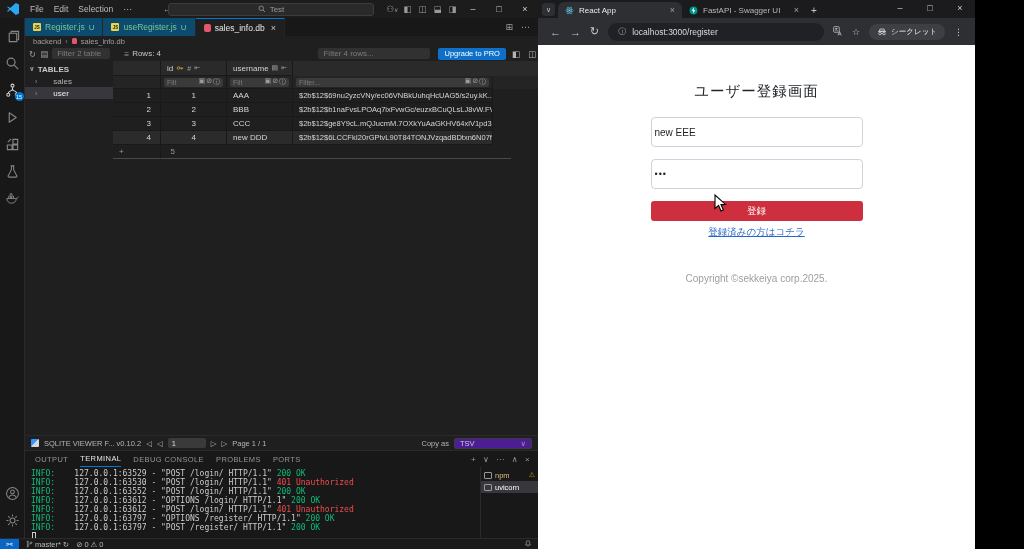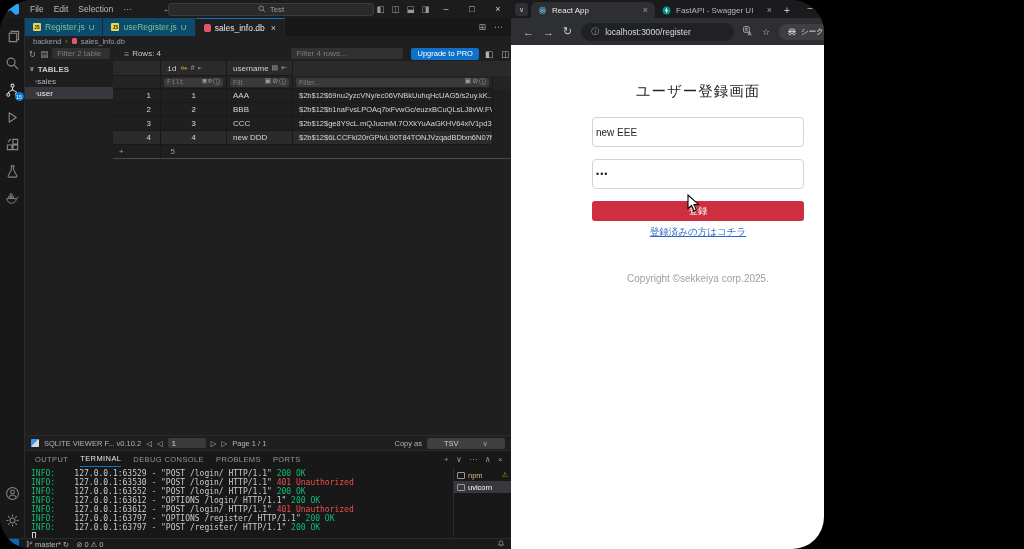--- a/index.html
+++ b/index.html
@@ -4,8 +4,8 @@
 <style>
   html,body{margin:0;padding:0;background:#000;}
   *{box-sizing:border-box;}
-  .screen{width:824px;height:549px;display:flex;overflow:hidden;position:relative;
-          font-family:"Liberation Sans","DejaVu Sans",sans-serif;border-radius:32px;}
+  .screen{width:975px;height:549px;display:flex;overflow:hidden;position:relative;
+          font-family:"Liberation Sans","DejaVu Sans",sans-serif;}
   
   .vscode{width:538px;height:549px;background:#1f1f1f;display:flex;flex-direction:column;color:#ccc;}
   .titlebar{height:18px;background:#1c1c1c;display:flex;align-items:center;font-size:8.5px;color:#bdbdbd;flex:none;position:relative;}

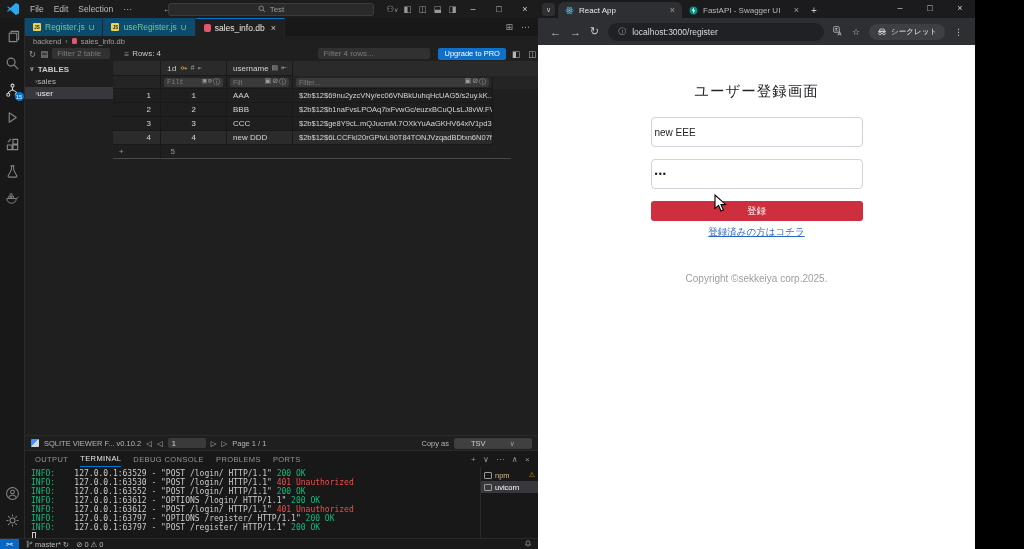--- a/index.html
+++ b/index.html
@@ -60,7 +60,7 @@
   .grow.flt{height:13px;background:#242424;}
   .cell{border-right:1px solid #191919;border-bottom:1px solid #191919;display:flex;align-items:center;overflow:hidden;white-space:nowrap;}
   .c-num{width:48px;justify-content:flex-end;padding-right:9px;color:#9a9a9a;}
-  .c-id{width:66px;font-family:Liberation Mono, monospace;}
+  .c-id{width:66px;}
   .c-user{width:66px;padding-left:6px;}
   .c-pass{width:200px;padding-left:6px;font-size:7.5px;}
   .hdr .cell{gap:3px;padding-left:6px;}

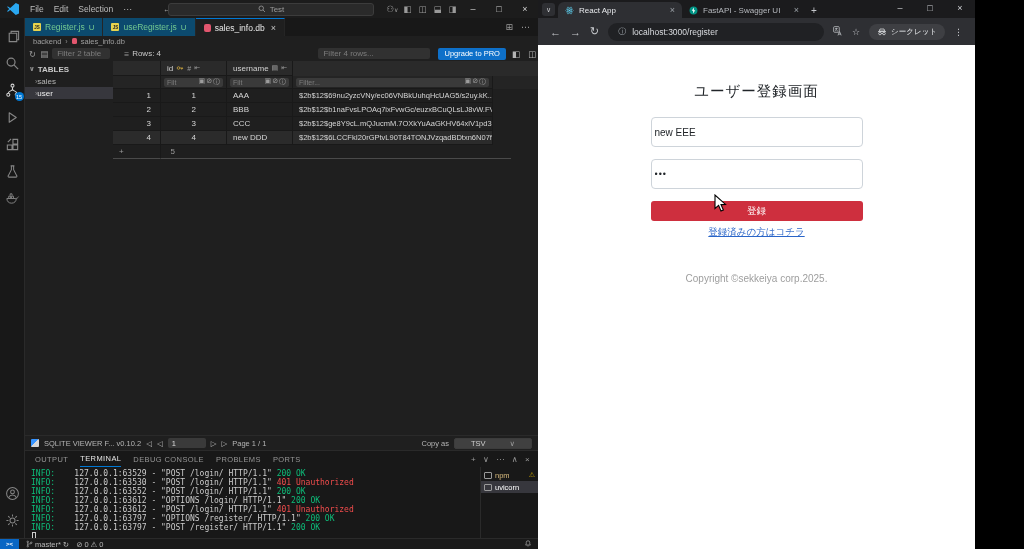--- a/index.html
+++ b/index.html
@@ -50,7 +50,7 @@
   .v-body{flex:1;display:flex;min-height:0;}
   .tree{width:88px;flex:none;font-size:8px;color:#bfbfbf;padding-top:2px;}
   .tree-hd{display:flex;gap:3px;align-items:center;padding-left:4px;height:12px;font-weight:bold;color:#c9c9c9;}
-  .tree-item{display:flex;gap:0;align-items:center;padding-left:10px;height:12px;color:#b5b5b5;}
+  .tree-item{display:flex;gap:16px;align-items:center;padding-left:10px;height:12px;color:#b5b5b5;}
   .tree-item.sel{background:#37373d;color:#ededed;}
   .chev{color:#8f8f8f;font-size:7px;}
   

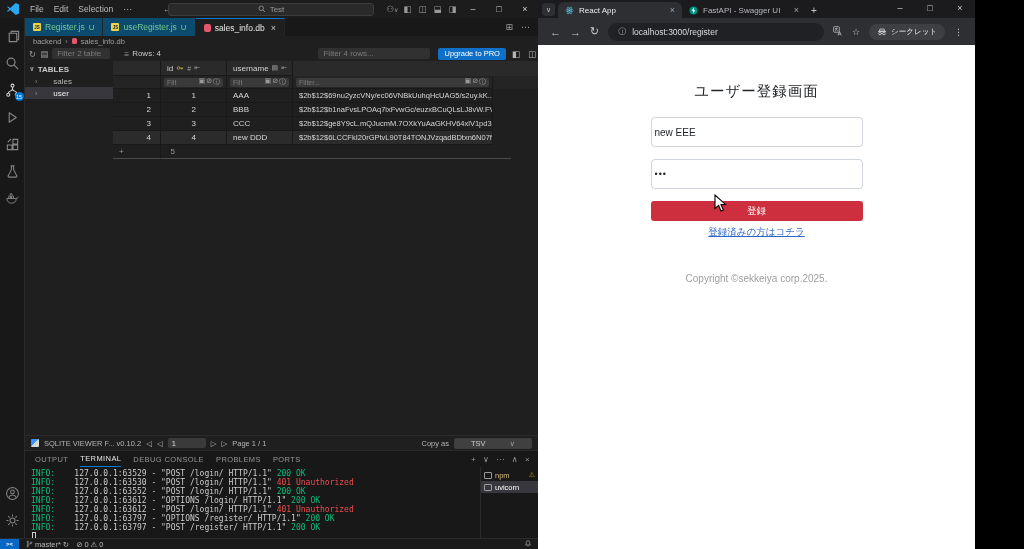--- a/index.html
+++ b/index.html
@@ -77,7 +77,7 @@
   .sv-logo{width:8px;height:8px;background:linear-gradient(135deg,#3794ff 50%,#d7d7d7 50%);border-radius:1px;flex:none;}
   .pg-input{width:38px;height:10px;background:#3a3a3a;border-radius:2px;color:#ddd;padding:0 4px;display:flex;align-items:center;}
   .copyas{margin-left:auto;display:flex;align-items:center;gap:5px;}
-  .tsv-sel{width:78px;height:11px;background:#404040;border:1px solid #3c3c3c;border-radius:2px;display:flex;align-items:flex-end;padding:0 16px;color:#ccc;}
+  .tsv-sel{width:78px;height:11px;background:#4c1d95;border:1px solid #3c3c3c;border-radius:2px;display:flex;align-items:flex-end;padding:0 5px;color:#ccc;}
   .tsv-sel .dd{margin-left:auto;color:#9a9a9a;}
   
   .panel{height:88px;border-top:1px solid #2a2a2a;display:flex;flex-direction:column;flex:none;background:#181818;}

